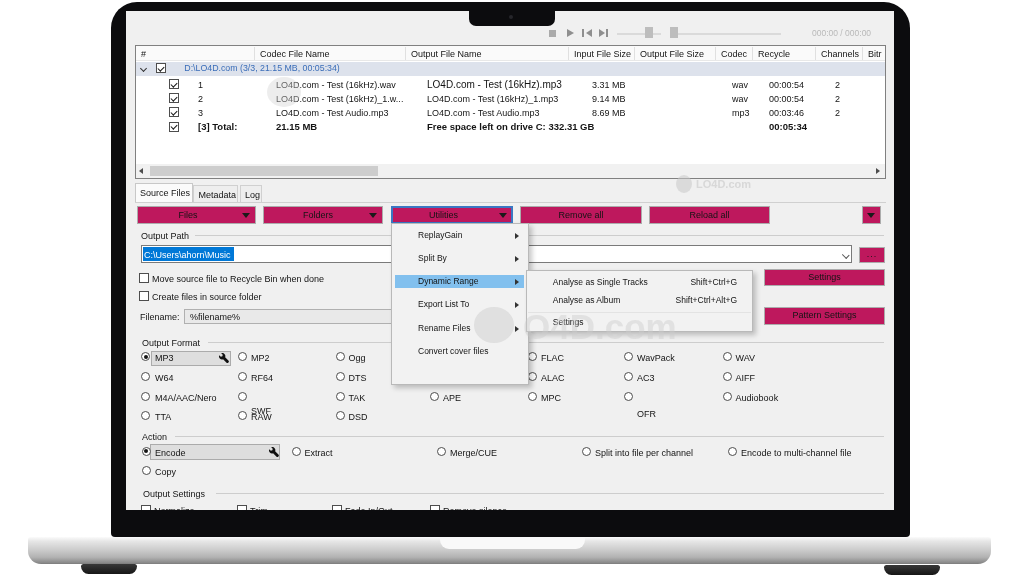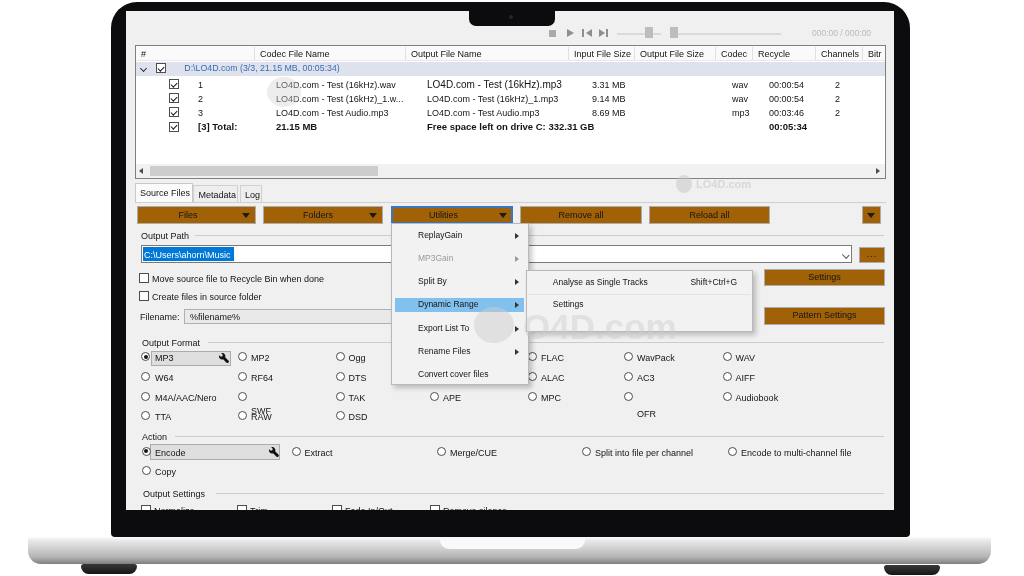--- a/index.html
+++ b/index.html
@@ -10,7 +10,7 @@
 .rad.on:after{content:"";position:absolute;left:1.5px;top:1.5px;width:4px;height:4px;background:#151515;border-radius:50%}
 .cb{position:absolute;width:10px;height:10px;border:1px solid #4d4d4d;background:#fff}
 .cb.on:after{content:"";position:absolute;left:1.3px;top:1.8px;width:5.4px;height:3px;border-left:1.5px solid #151515;border-bottom:1.5px solid #151515;transform:rotate(-45deg)}
-.btn{position:absolute;background:#a16207;border:1px solid #acacac;font-size:9px;color:#141414;text-align:center;line-height:16px}
+.btn{position:absolute;background:#be185d;border:1px solid #acacac;font-size:9px;color:#141414;text-align:center;line-height:16px}
 .tri{position:absolute;width:0;height:0;border-left:4.5px solid transparent;border-right:4.5px solid transparent;border-top:5.5px solid #1a1a1a}
 .grv{position:absolute;height:1px;background:#cdcdcd}
 .hsep{position:absolute;width:1px;background:#e0e0e0}

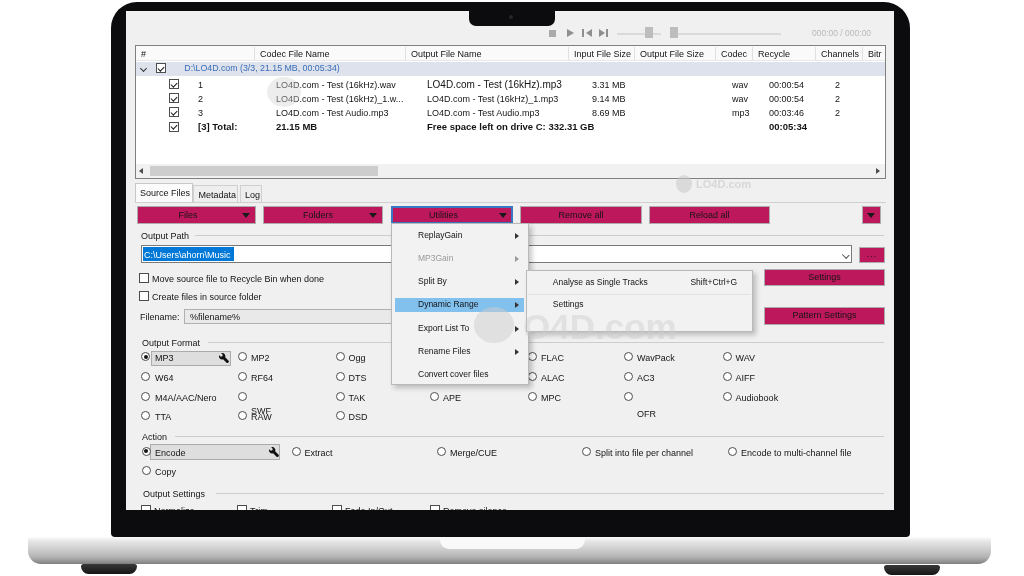--- a/index.html
+++ b/index.html
@@ -222,7 +222,6 @@
 
   <div class="a" style="left:265px;top:212px;width:138px;height:162px;background:#f2f2f2;border:1px solid #b9b9b9;box-shadow:3px 3px 5px rgba(0,0,0,.22);z-index:50">
     <div class="mi">ReplayGain<span class="marr"></span></div>
-    <div class="mi" style="color:#9a9a9a">MP3Gain<span class="marr" style="border-left-color:#9a9a9a"></span></div>
     <div class="mi">Split By<span class="marr"></span></div>
     <div class="mi"><div style="position:absolute;left:3px;right:4px;top:5px;bottom:5px;background:#82c0ee"></div><span style="position:relative">Dynamic Range</span><span class="marr"></span></div>
     <div class="mi">Export List To<span class="marr"></span></div>

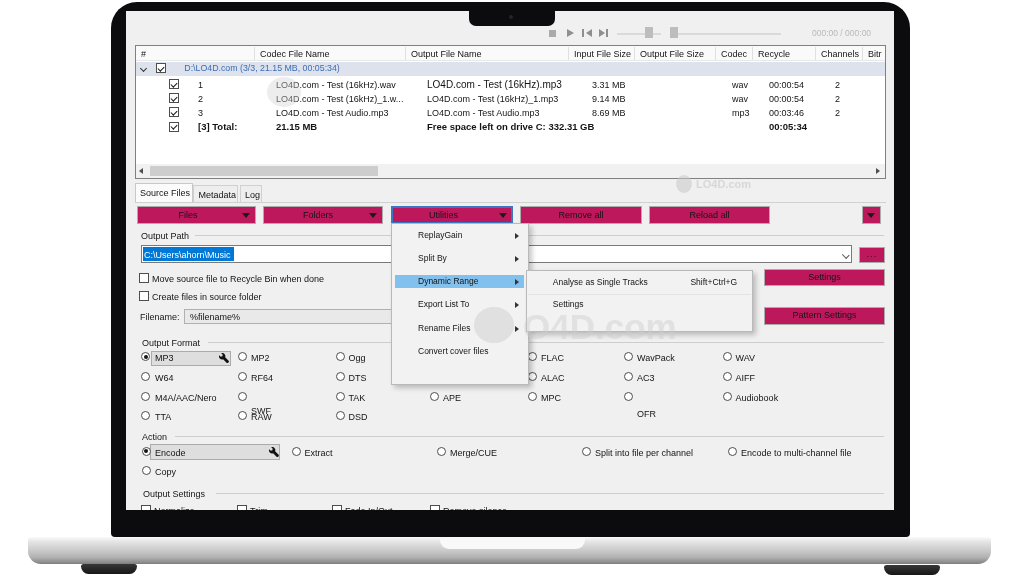--- a/index.html
+++ b/index.html
@@ -231,6 +231,7 @@
 
   <div class="a" style="left:399.8px;top:259.3px;width:227.4px;height:62px;background:#f2f2f2;border:1px solid #b9b9b9;box-shadow:3px 3px 5px rgba(0,0,0,.22);z-index:60;padding-top:3px">
     <div class="smi">Analyse as Single Tracks<span class="sc">Shift+Ctrl+G</span></div>
+    <div class="smi">Analyse as Album<span class="sc">Shift+Ctrl+Alt+G</span></div>
     <div style="height:1px;background:#e3e3e3;margin:2.5px 1px 3px"></div>
     <div class="smi" style="height:16px;line-height:12px">Settings</div>
   </div>

